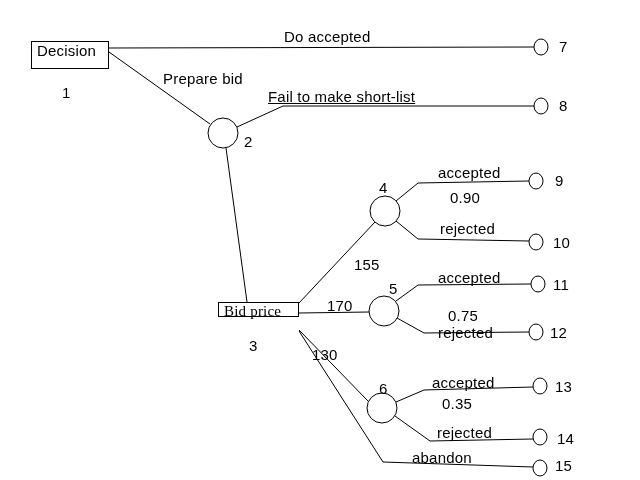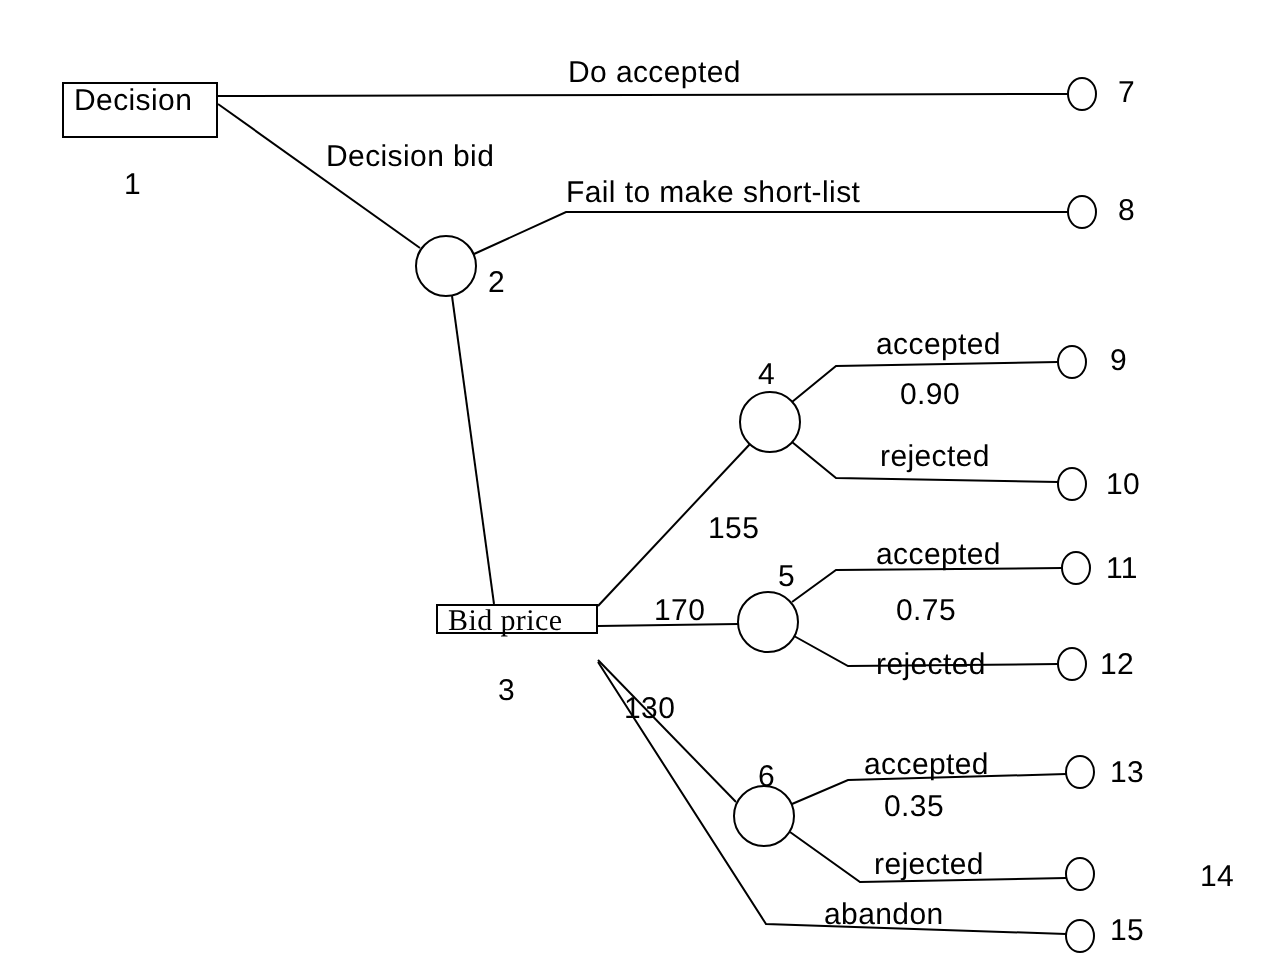--- a/index.html
+++ b/index.html
@@ -81,7 +81,7 @@
   <div class="lbl" style="left:555px;top:458px;">15</div>
 
   <div class="lbl" style="left:284px;top:29px;">Do accepted</div>
-  <div class="lbl" style="left:163px;top:71px;">Decision bid</div>
+  <div class="lbl" style="left:163px;top:71px;">Prepare bid</div>
   <div class="lbl" style="left:283px;top:89px;">Fail to make short-list</div>
   <div class="lbl" style="left:354px;top:257px;">155</div>
   <div class="lbl" style="left:327px;top:298px;">170</div>

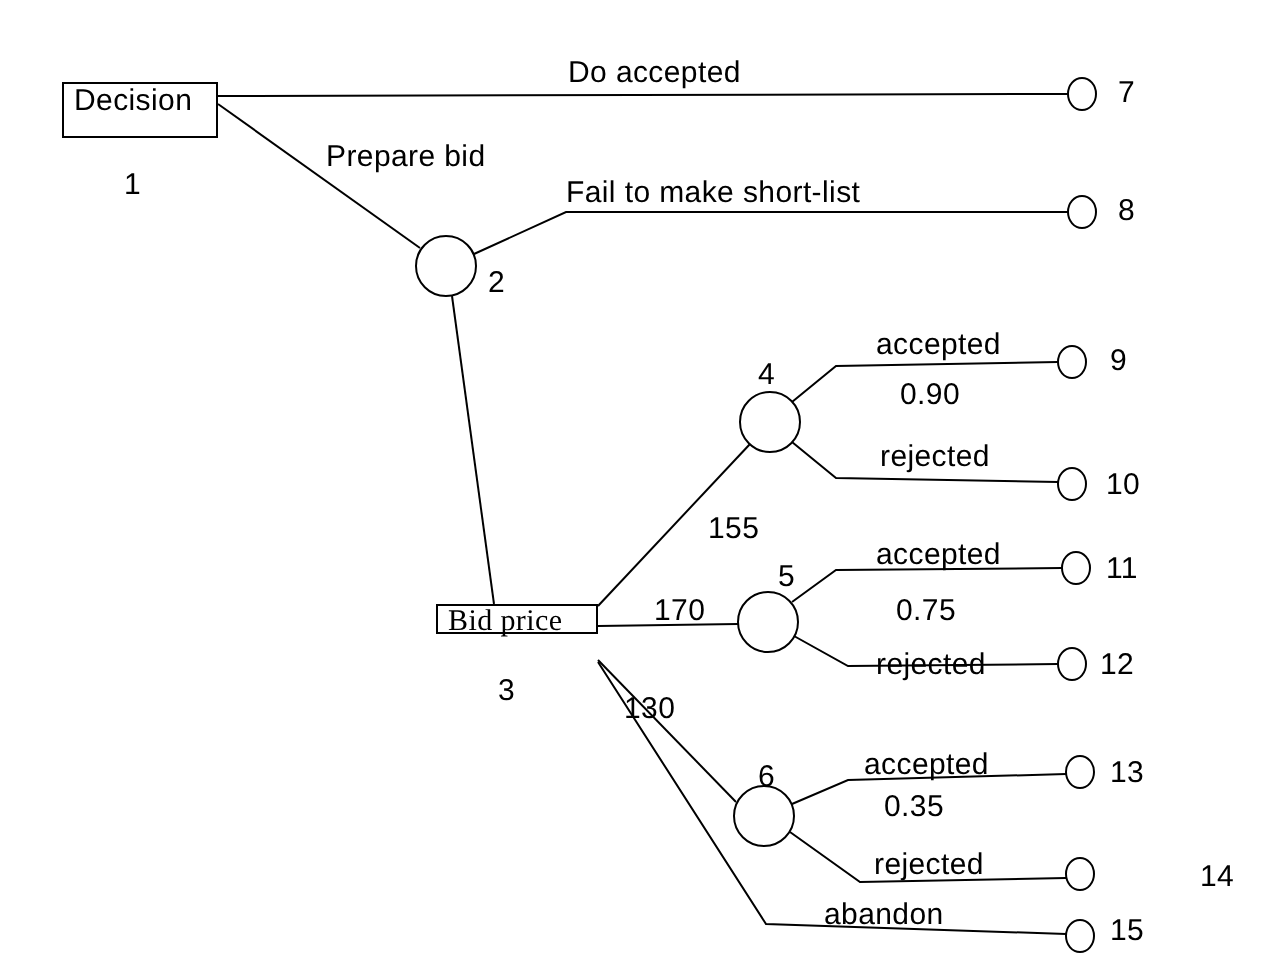--- a/index.html
+++ b/index.html
@@ -82,7 +82,7 @@
 
   <div class="lbl" style="left:284px;top:29px;">Do accepted</div>
   <div class="lbl" style="left:163px;top:71px;">Prepare bid</div>
-  <div class="lbl" style="left:283px;top:89px;">Fail to make short-list</div>
+  <div class="lbl" style="left:268px;top:89px;text-decoration:underline;">Fail to make short-list</div>
   <div class="lbl" style="left:354px;top:257px;">155</div>
   <div class="lbl" style="left:327px;top:298px;">170</div>
   <div class="lbl" style="left:312px;top:347px;">130</div>

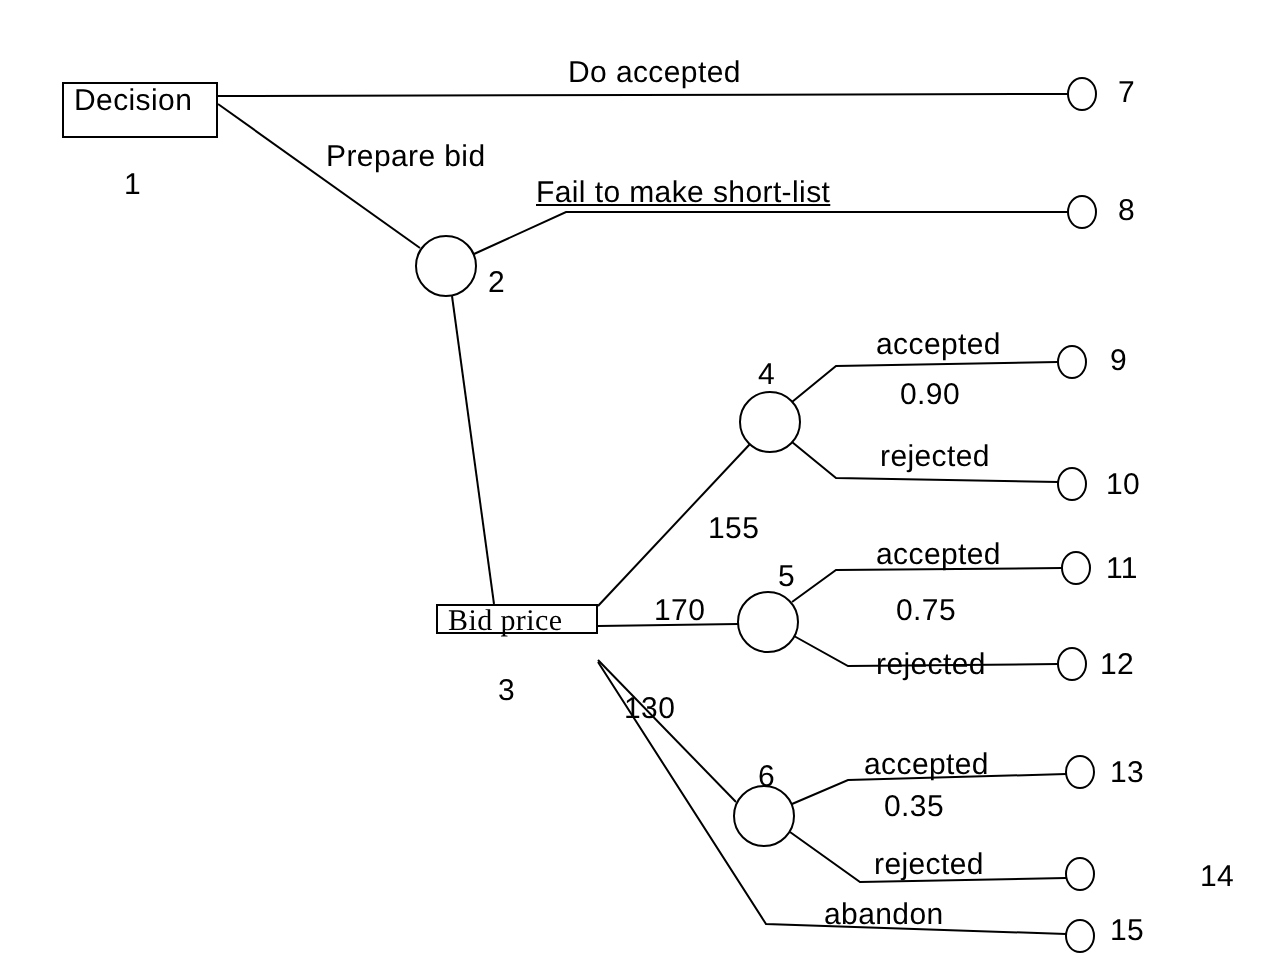--- a/index.html
+++ b/index.html
@@ -93,7 +93,7 @@
   <div class="lbl" style="left:440px;top:221px;">rejected</div>
 
   <div class="lbl" style="left:438px;top:270px;">accepted</div>
-  <div class="lbl" style="left:448px;top:298px;">0.75</div>
+  <div class="lbl" style="left:448px;top:308px;">0.75</div>
   <div class="lbl" style="left:438px;top:325px;">rejected</div>
 
   <div class="lbl" style="left:432px;top:375px;">accepted</div>

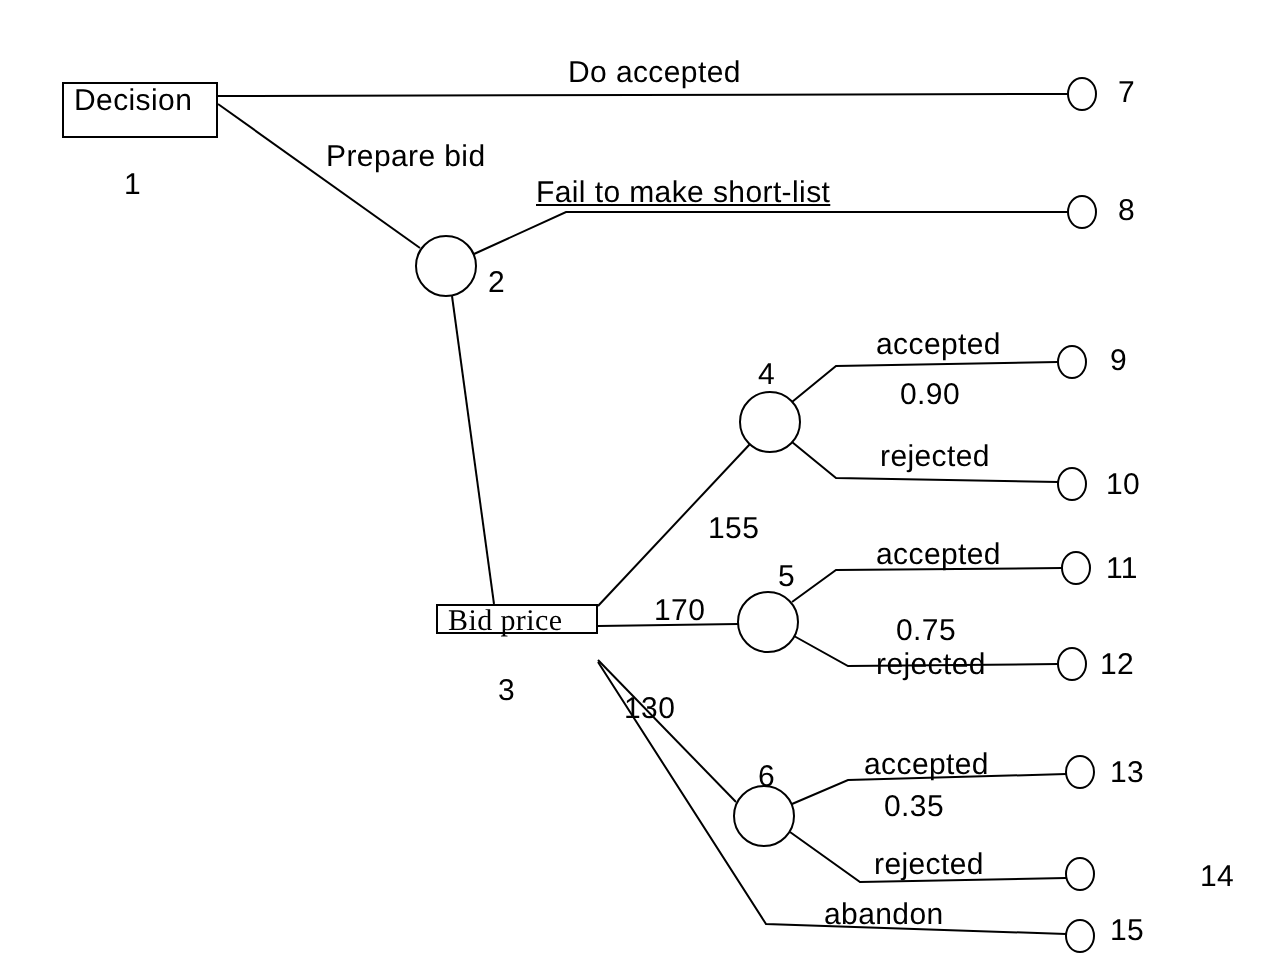--- a/index.html
+++ b/index.html
@@ -77,7 +77,7 @@
   <div class="lbl" style="left:553px;top:277px;">11</div>
   <div class="lbl" style="left:550px;top:325px;">12</div>
   <div class="lbl" style="left:555px;top:379px;text-align:center;">13</div>
-  <div class="lbl" style="left:557px;top:431px;margin-left:43px;">14</div>
+  <div class="lbl" style="left:557px;top:431px;">14</div>
   <div class="lbl" style="left:555px;top:458px;">15</div>
 
   <div class="lbl" style="left:284px;top:29px;">Do accepted</div>

